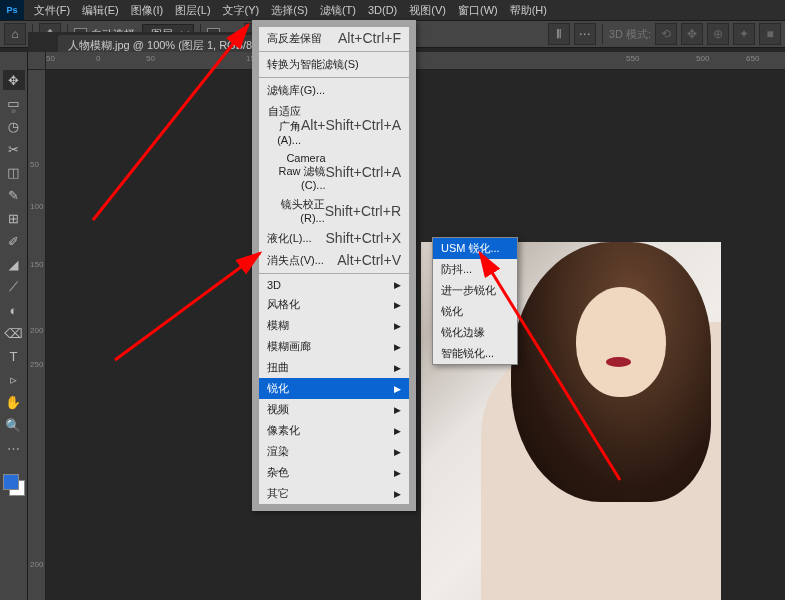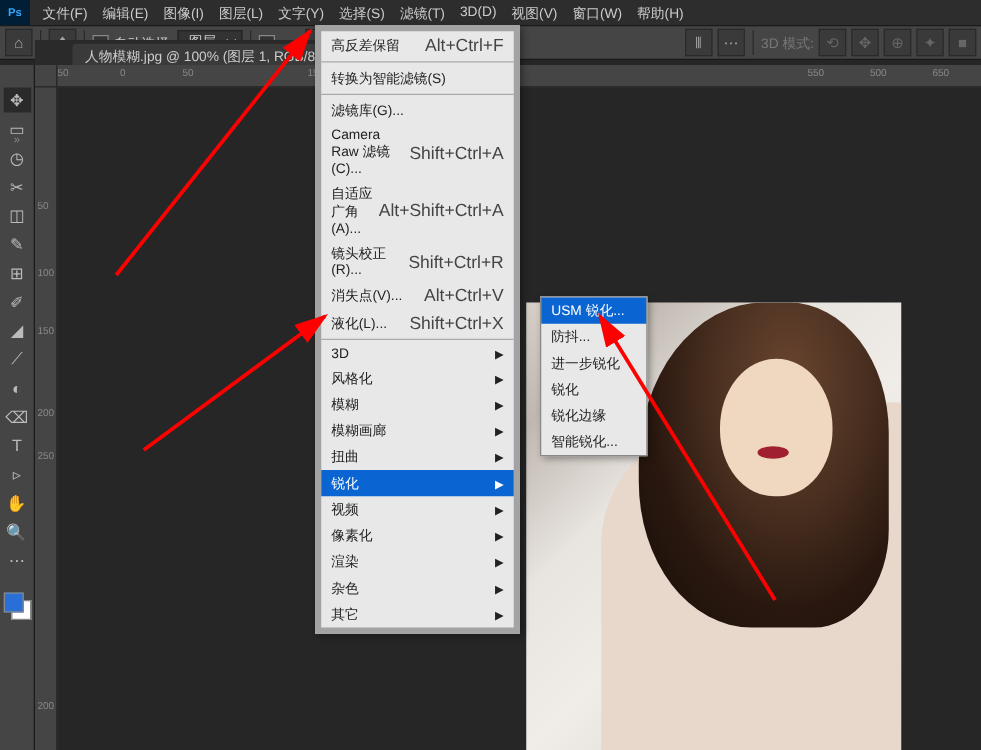--- a/index.html
+++ b/index.html
@@ -39,7 +39,7 @@
 .model-face { position: absolute; right: 55px; top: 45px; width: 90px; height: 110px; background: #f0d8c0; border-radius: 50% 50% 48% 48%; }
 .model-lips { position: absolute; right: 90px; top: 115px; width: 25px; height: 10px; background: #a02030; border-radius: 50%; }
 
-.dropdown { position: absolute; top: 20px; left: 252px; width: 164px; background: #e8e8e8; border: 5px solid #a3a3a3; box-shadow: 2px 2px 6px rgba(0,0,0,0.4); font-size: 11px; color: #222; z-index: 100; }
+.dropdown { position: absolute; top: 20px; left: 252px; width: 164px; background: #e8e8e8; border: 7px solid #a3a3a3; box-shadow: 2px 2px 6px rgba(0,0,0,0.4); font-size: 11px; color: #222; z-index: 100; text-align: right; }
 .dd-item { padding: 3px 8px; display: flex; justify-content: space-between; align-items: center; cursor: pointer; }
 .dd-item.highlighted { background: #0a64d2; color: #fff; }
 .dd-sep { height: 1px; background: #aaa; margin: 2px 0; }

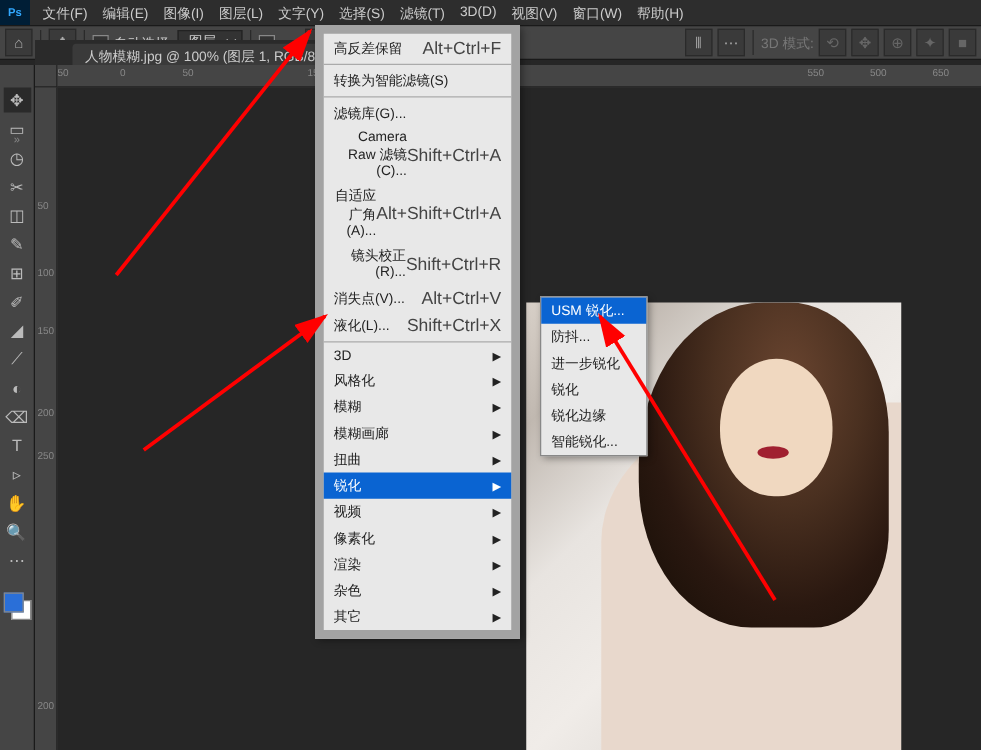--- a/index.html
+++ b/index.html
@@ -135,7 +135,7 @@
         <span style="left: 50px;">0</span>
         <span style="left: 100px;">50</span>
         <span style="left: 200px;">150</span>
-        <span style="left: 600px;">550</span>
+        <span style="left: 580px;">550</span>
         <span style="left: 650px;">500</span>
         <span style="left: 700px;">650</span>
       </div>

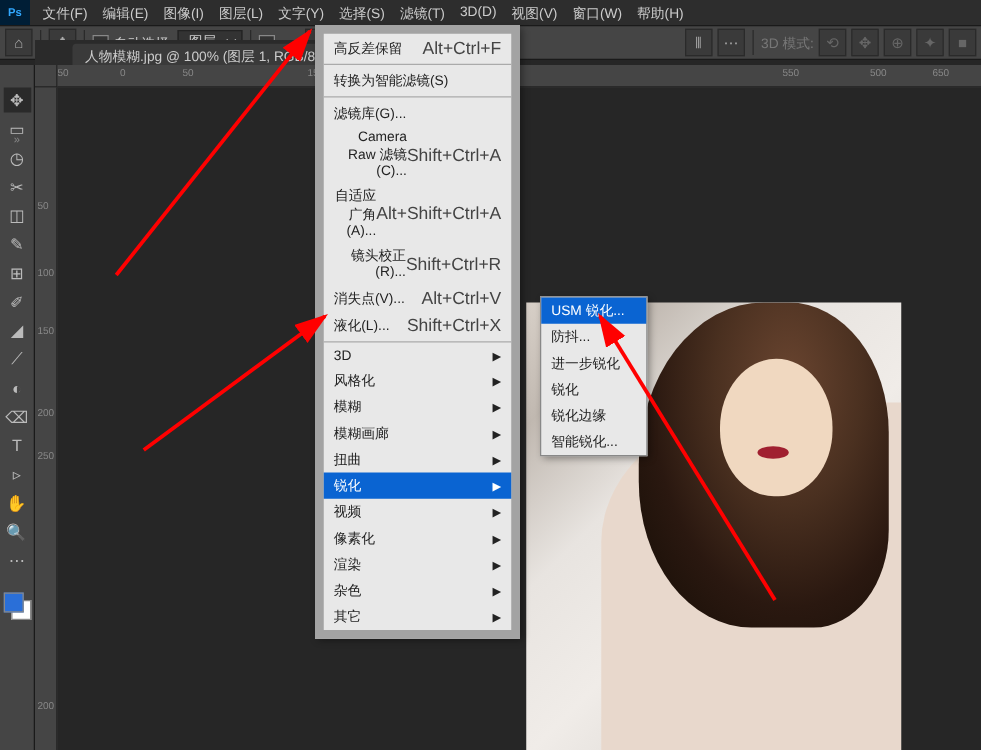--- a/index.html
+++ b/index.html
@@ -172,12 +172,12 @@
       <span>滤镜库(G)...</span>
     </div>
     <div class="dd-item">
+      <span>自适应广角(A)...</span>
+      <span class="dd-shortcut">Alt+Shift+Ctrl+A</span>
+    </div>
+    <div class="dd-item">
       <span>Camera Raw 滤镜(C)...</span>
       <span class="dd-shortcut">Shift+Ctrl+A</span>
-    </div>
-    <div class="dd-item">
-      <span>自适应广角(A)...</span>
-      <span class="dd-shortcut">Alt+Shift+Ctrl+A</span>
     </div>
     <div class="dd-item">
       <span>镜头校正(R)...</span>

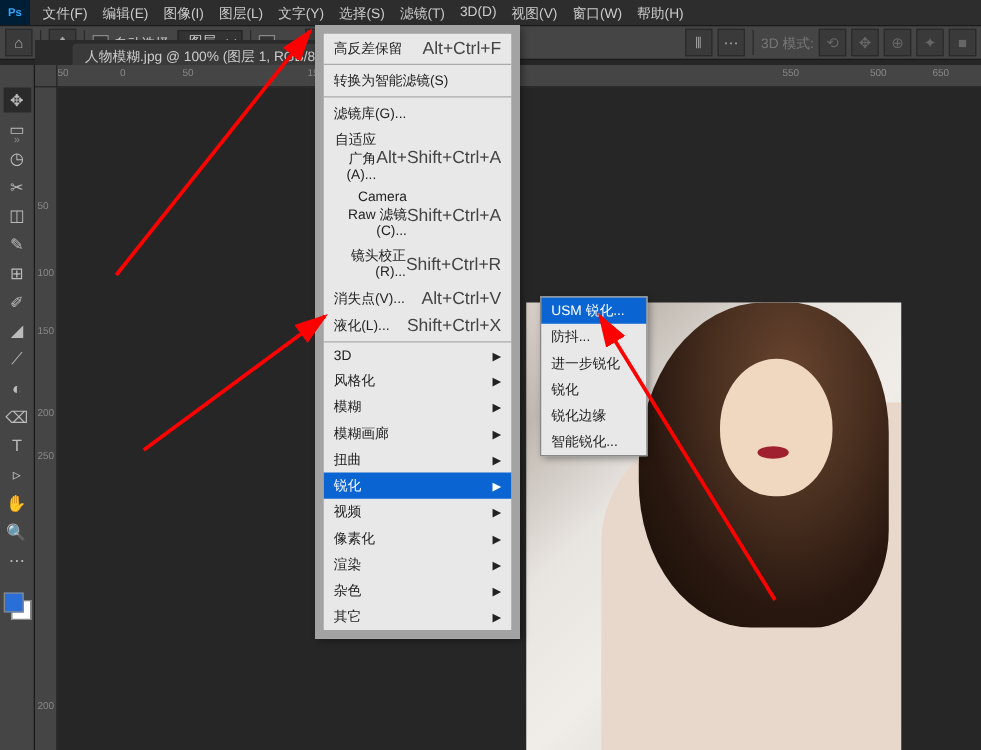--- a/index.html
+++ b/index.html
@@ -141,7 +141,7 @@
       </div>
     <div class="ruler-v" id="ruler-v">
         <span style="top: 90px;">50</span>
-        <span style="top: 144px;">100</span>
+        <span style="top: 132px;">100</span>
         <span style="top: 190px;">150</span>
         <span style="top: 256px;">200</span>
         <span style="top: 290px;">250</span>

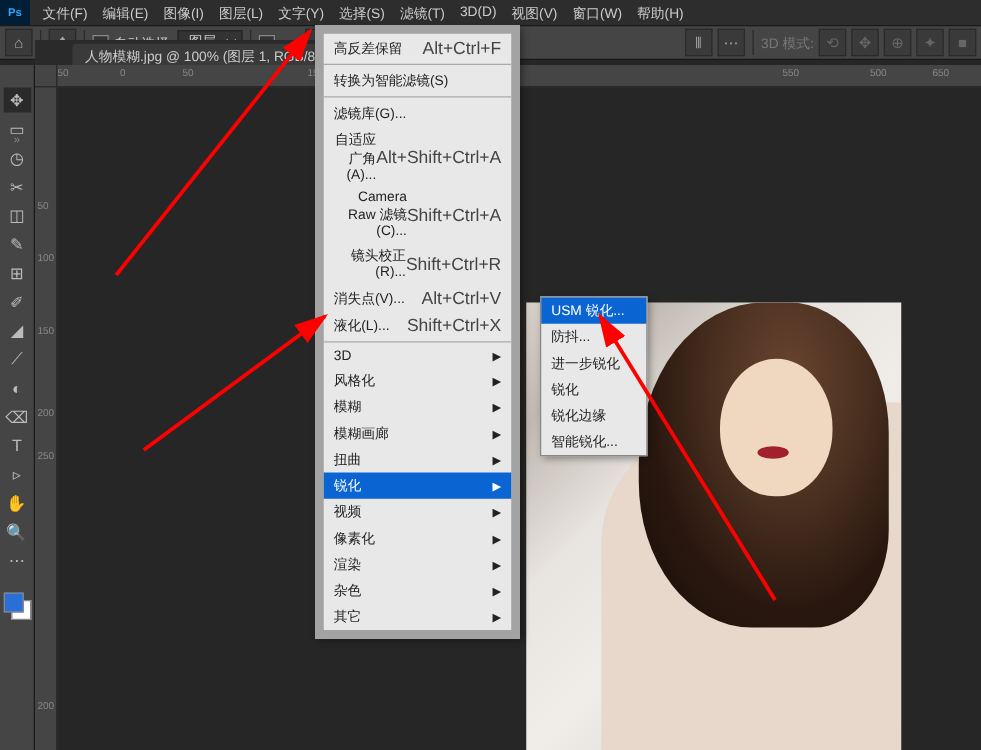--- a/index.html
+++ b/index.html
@@ -184,12 +184,12 @@
       <span class="dd-shortcut">Shift+Ctrl+R</span>
     </div>
     <div class="dd-item">
+      <span>液化(L)...</span>
+      <span class="dd-shortcut">Shift+Ctrl+X</span>
+    </div>
+    <div class="dd-item">
       <span>消失点(V)...</span>
       <span class="dd-shortcut">Alt+Ctrl+V</span>
-    </div>
-    <div class="dd-item">
-      <span>液化(L)...</span>
-      <span class="dd-shortcut">Shift+Ctrl+X</span>
     </div>
     <div class="dd-sep"></div>
     <div class="dd-item">

